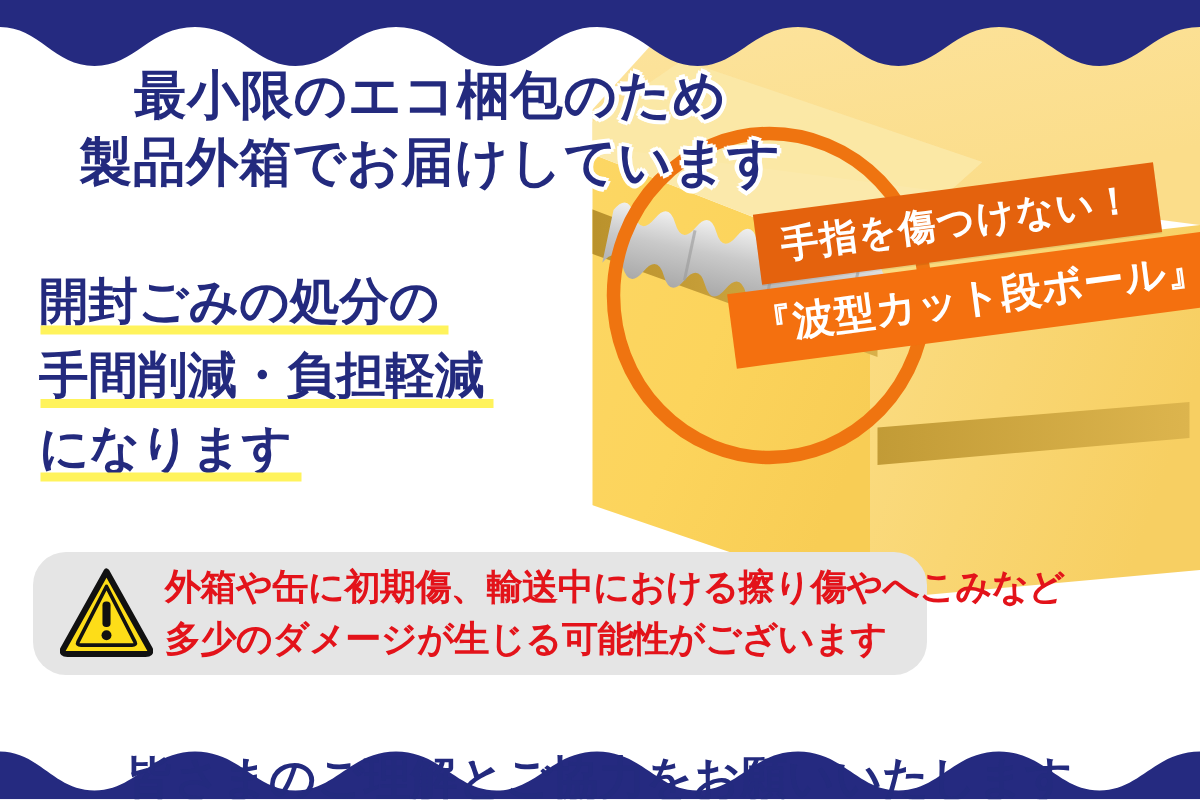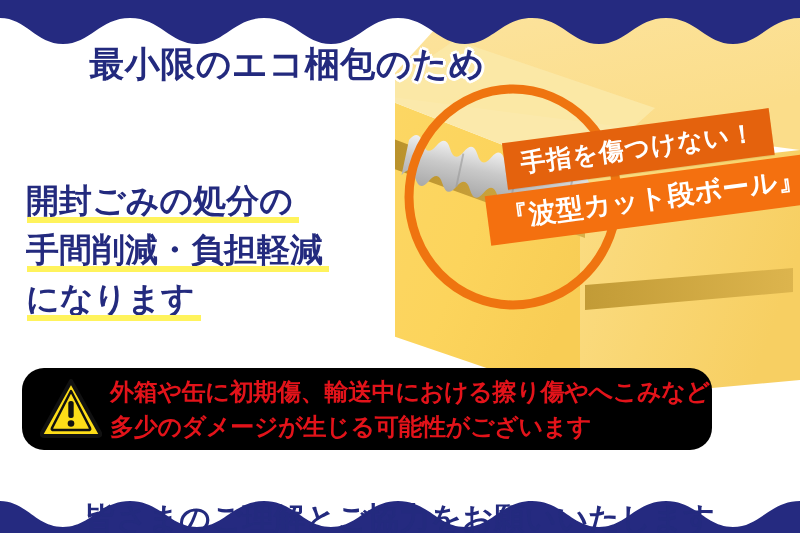--- a/index.html
+++ b/index.html
@@ -257,6 +257,7 @@
 
   <div id="headline">
     <div class="h-line">最小限のエコ梱包のため</div>
+    <div class="h-line">製品外箱でお届けしています</div>
   </div>
 
   <div id="subhead">

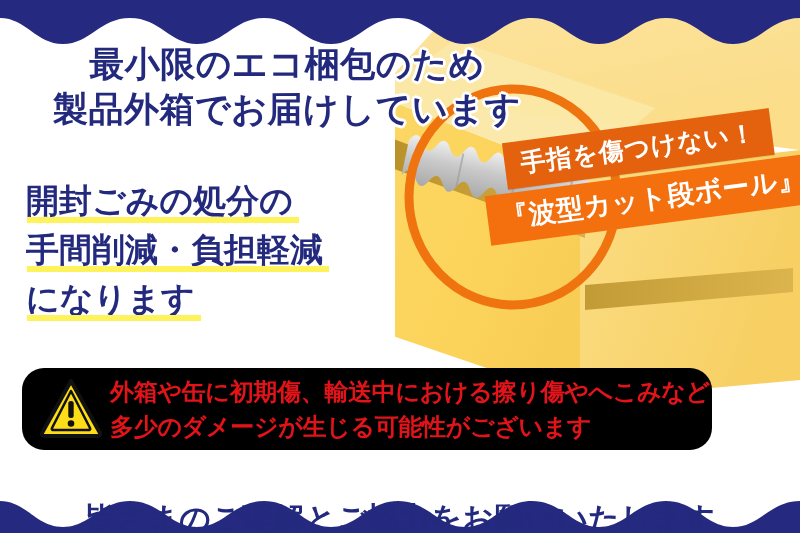--- a/index.html
+++ b/index.html
@@ -120,9 +120,9 @@
     position: absolute;
     left: 22px;
     top: 368px;
-    width: 690px;
+    width: 596px;
     height: 82px;
-    background: #000000;
+    background: #e5e5e5;
     border-radius: 22px;
   }
   #warning-icon {

